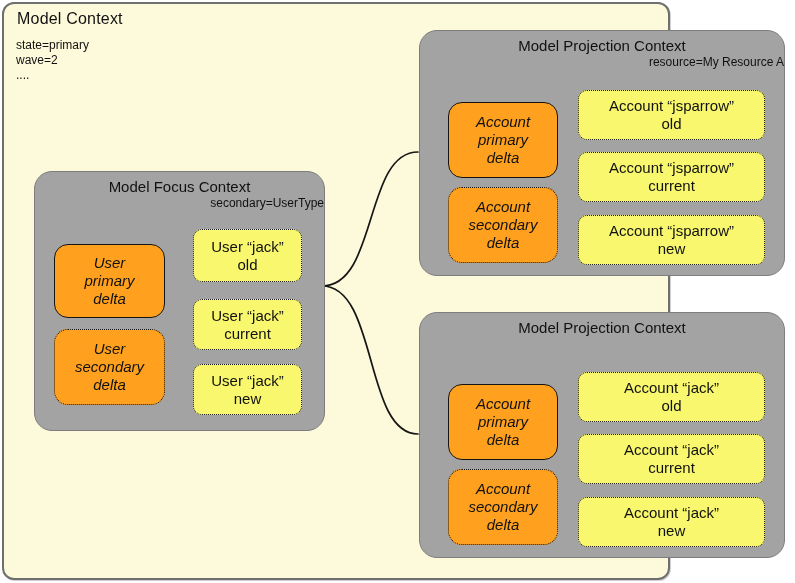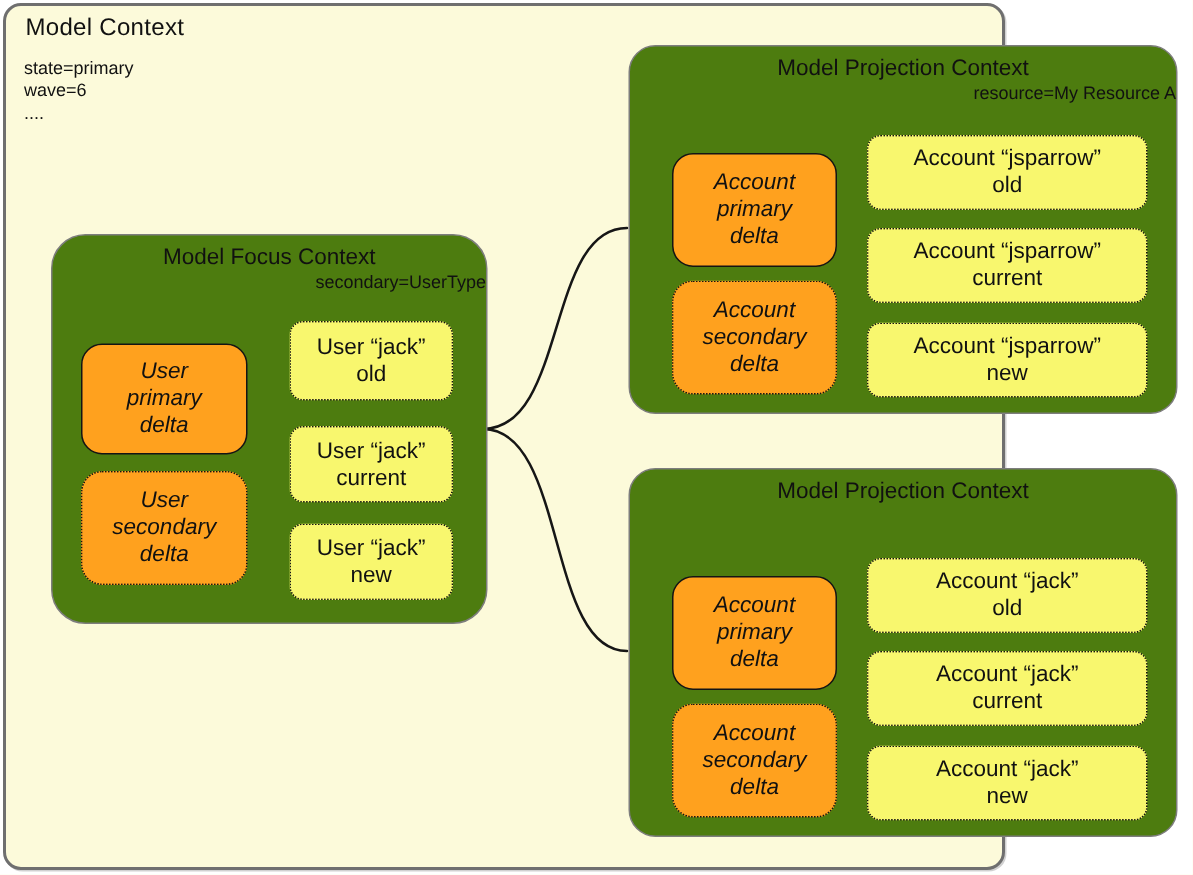--- a/index.html
+++ b/index.html
@@ -37,7 +37,7 @@
   
   .ctx {
     position: absolute;
-    background: #4d7c0f;
+    background: #a3a3a3;
     border: 1.5px solid #7d7d7d;
     border-radius: 18px;
   }

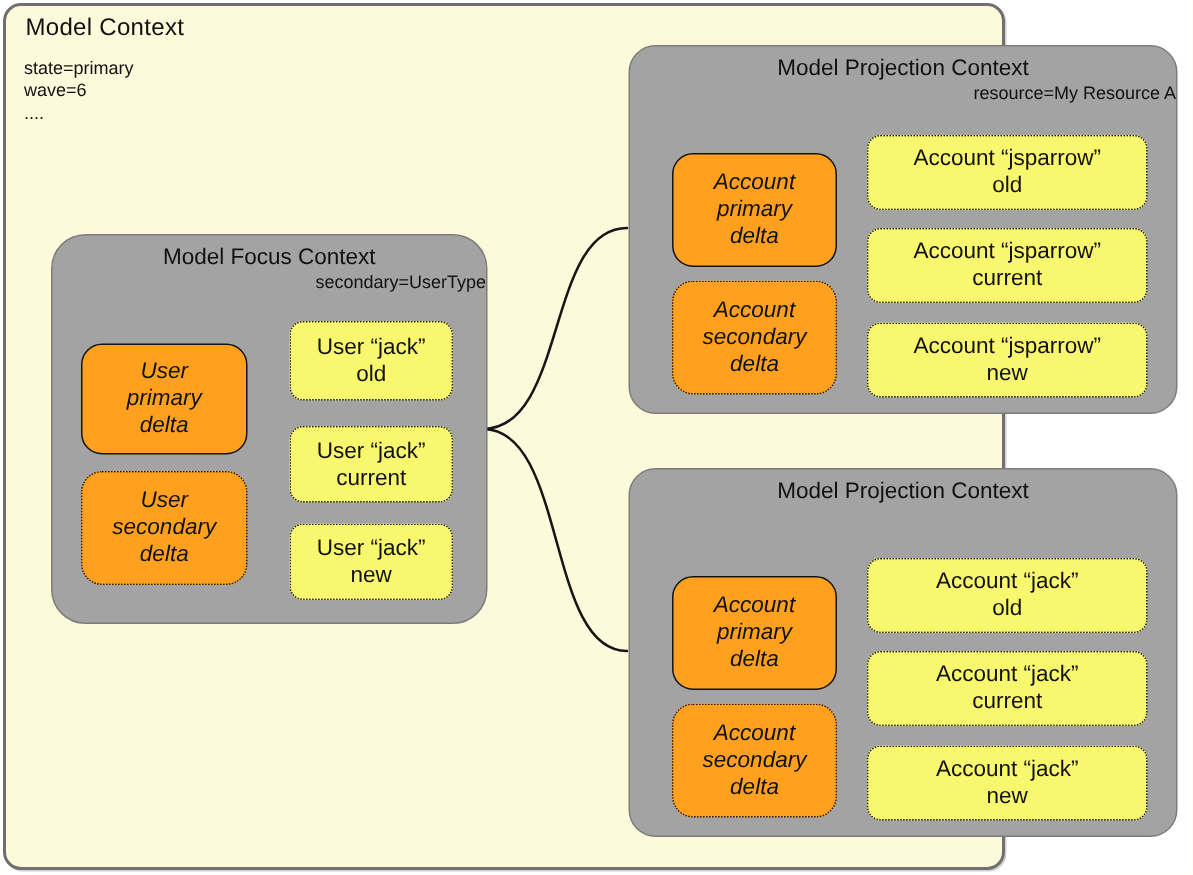--- a/index.html
+++ b/index.html
@@ -118,7 +118,7 @@
   <div class="outer-title">Model Context</div>
   <div class="outer-attrs">
     <div>state=primary</div>
-    <div>wave=6</div>
+    <div>wave=2</div>
     <div>....</div>
   </div>
 

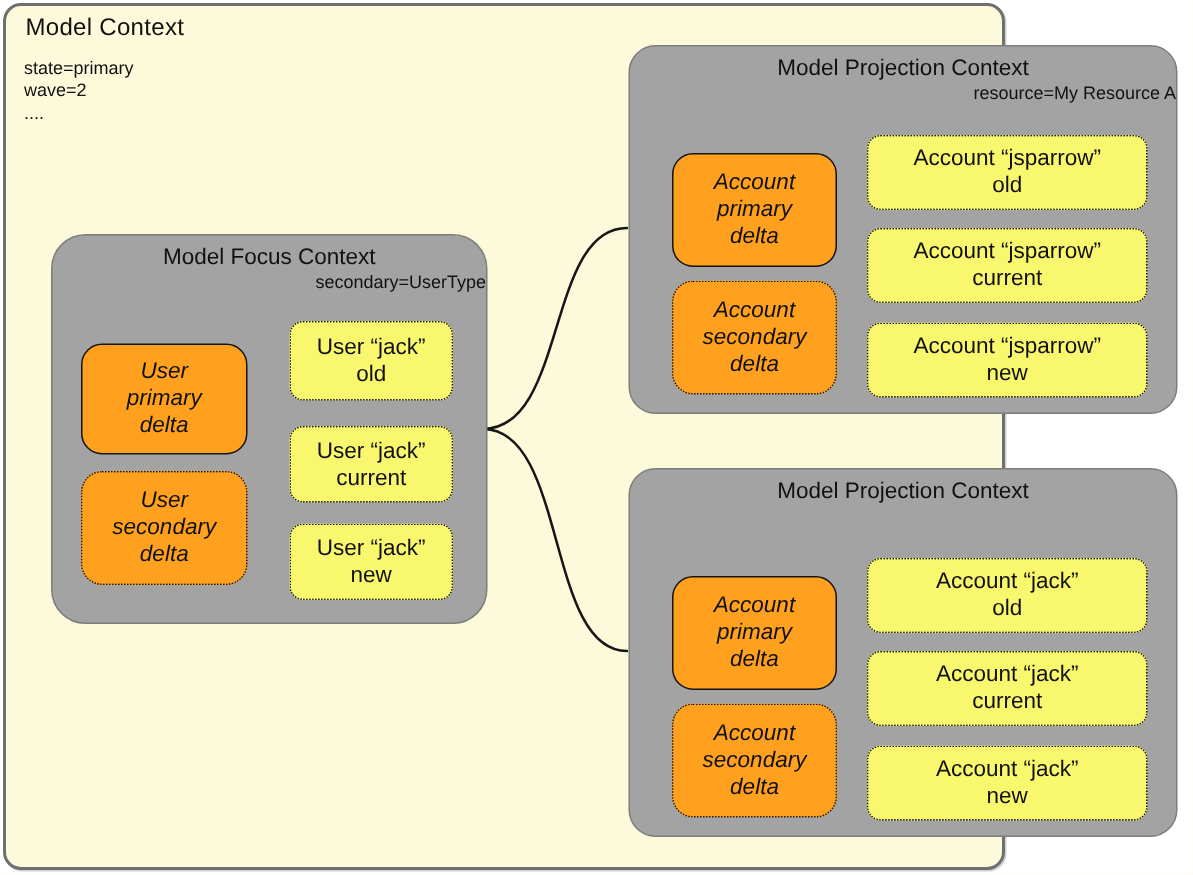--- a/index.html
+++ b/index.html
@@ -41,7 +41,7 @@
     border: 1.5px solid #7d7d7d;
     border-radius: 18px;
   }
-  .ctx-focus { left: 30px;  top: 152px; width: 291px; height: 260px; border-radius: 23px; }
+  .ctx-focus { left: 30px;  top: 167px; width: 291px; height: 260px; }
   .ctx-proj-a { left: 415px; top: 26px;  width: 366px; height: 246px; }
   .ctx-proj-b { left: 415px; top: 308px; width: 366px; height: 246px; }
 

